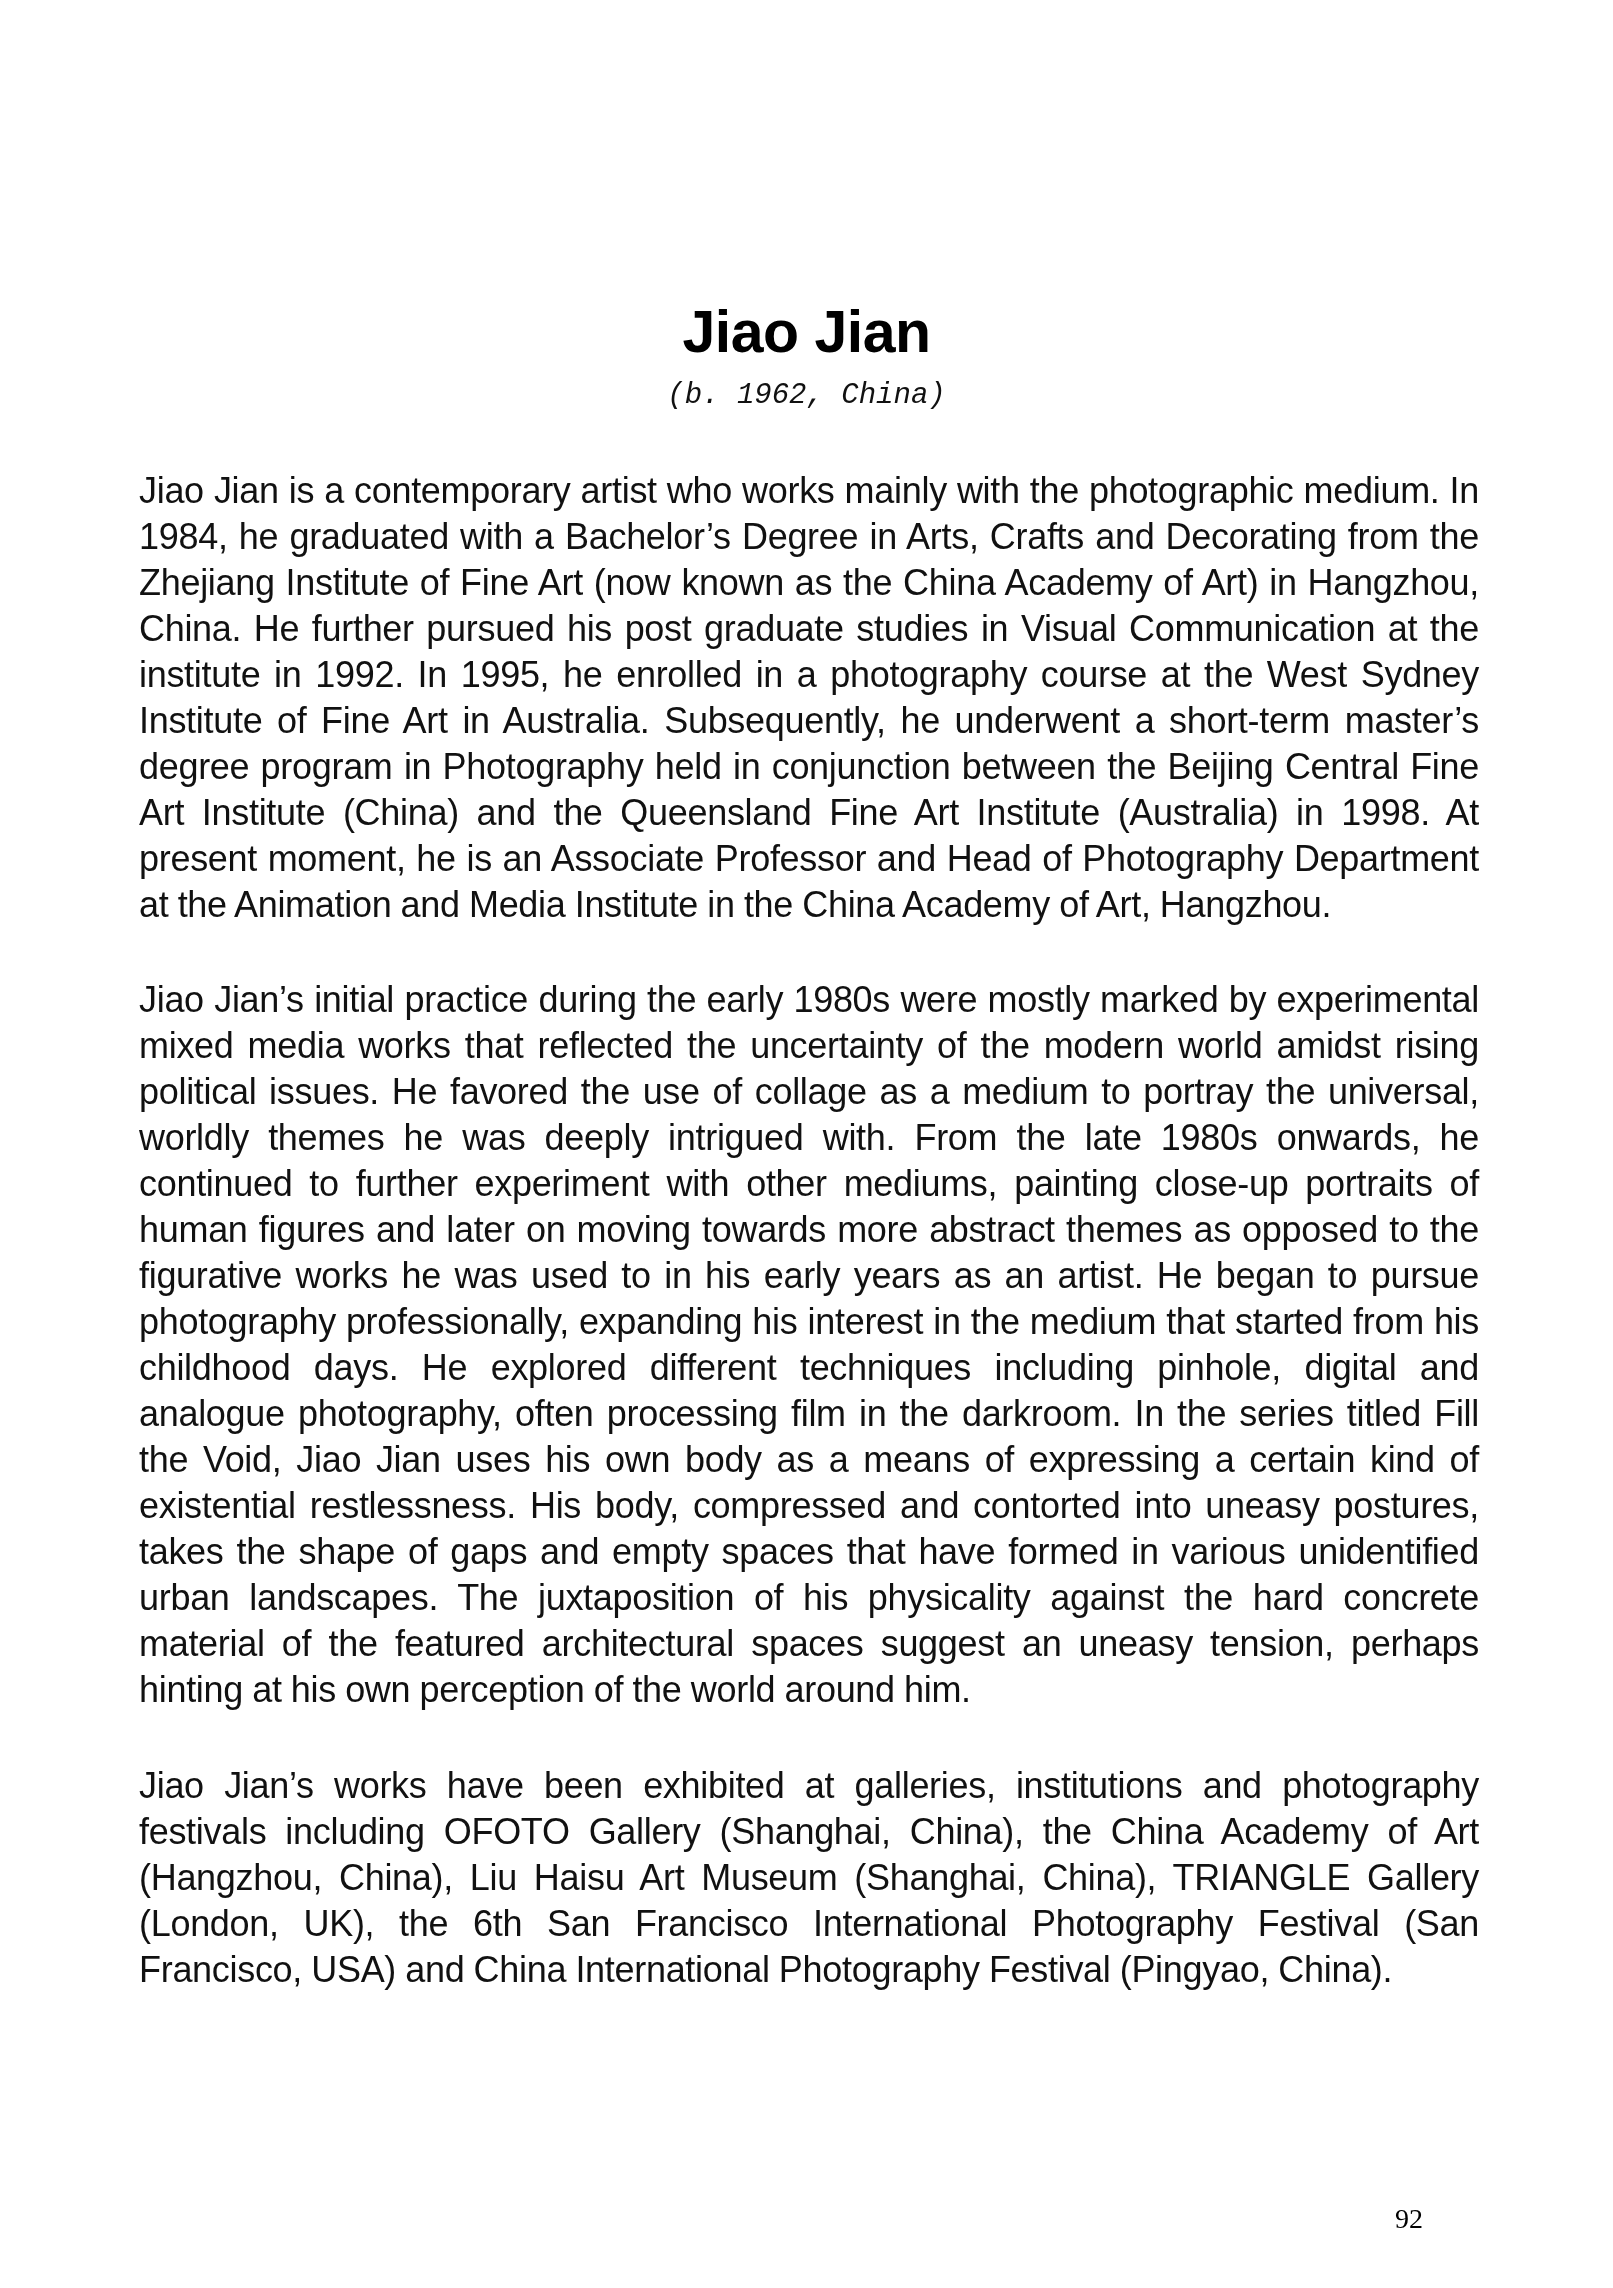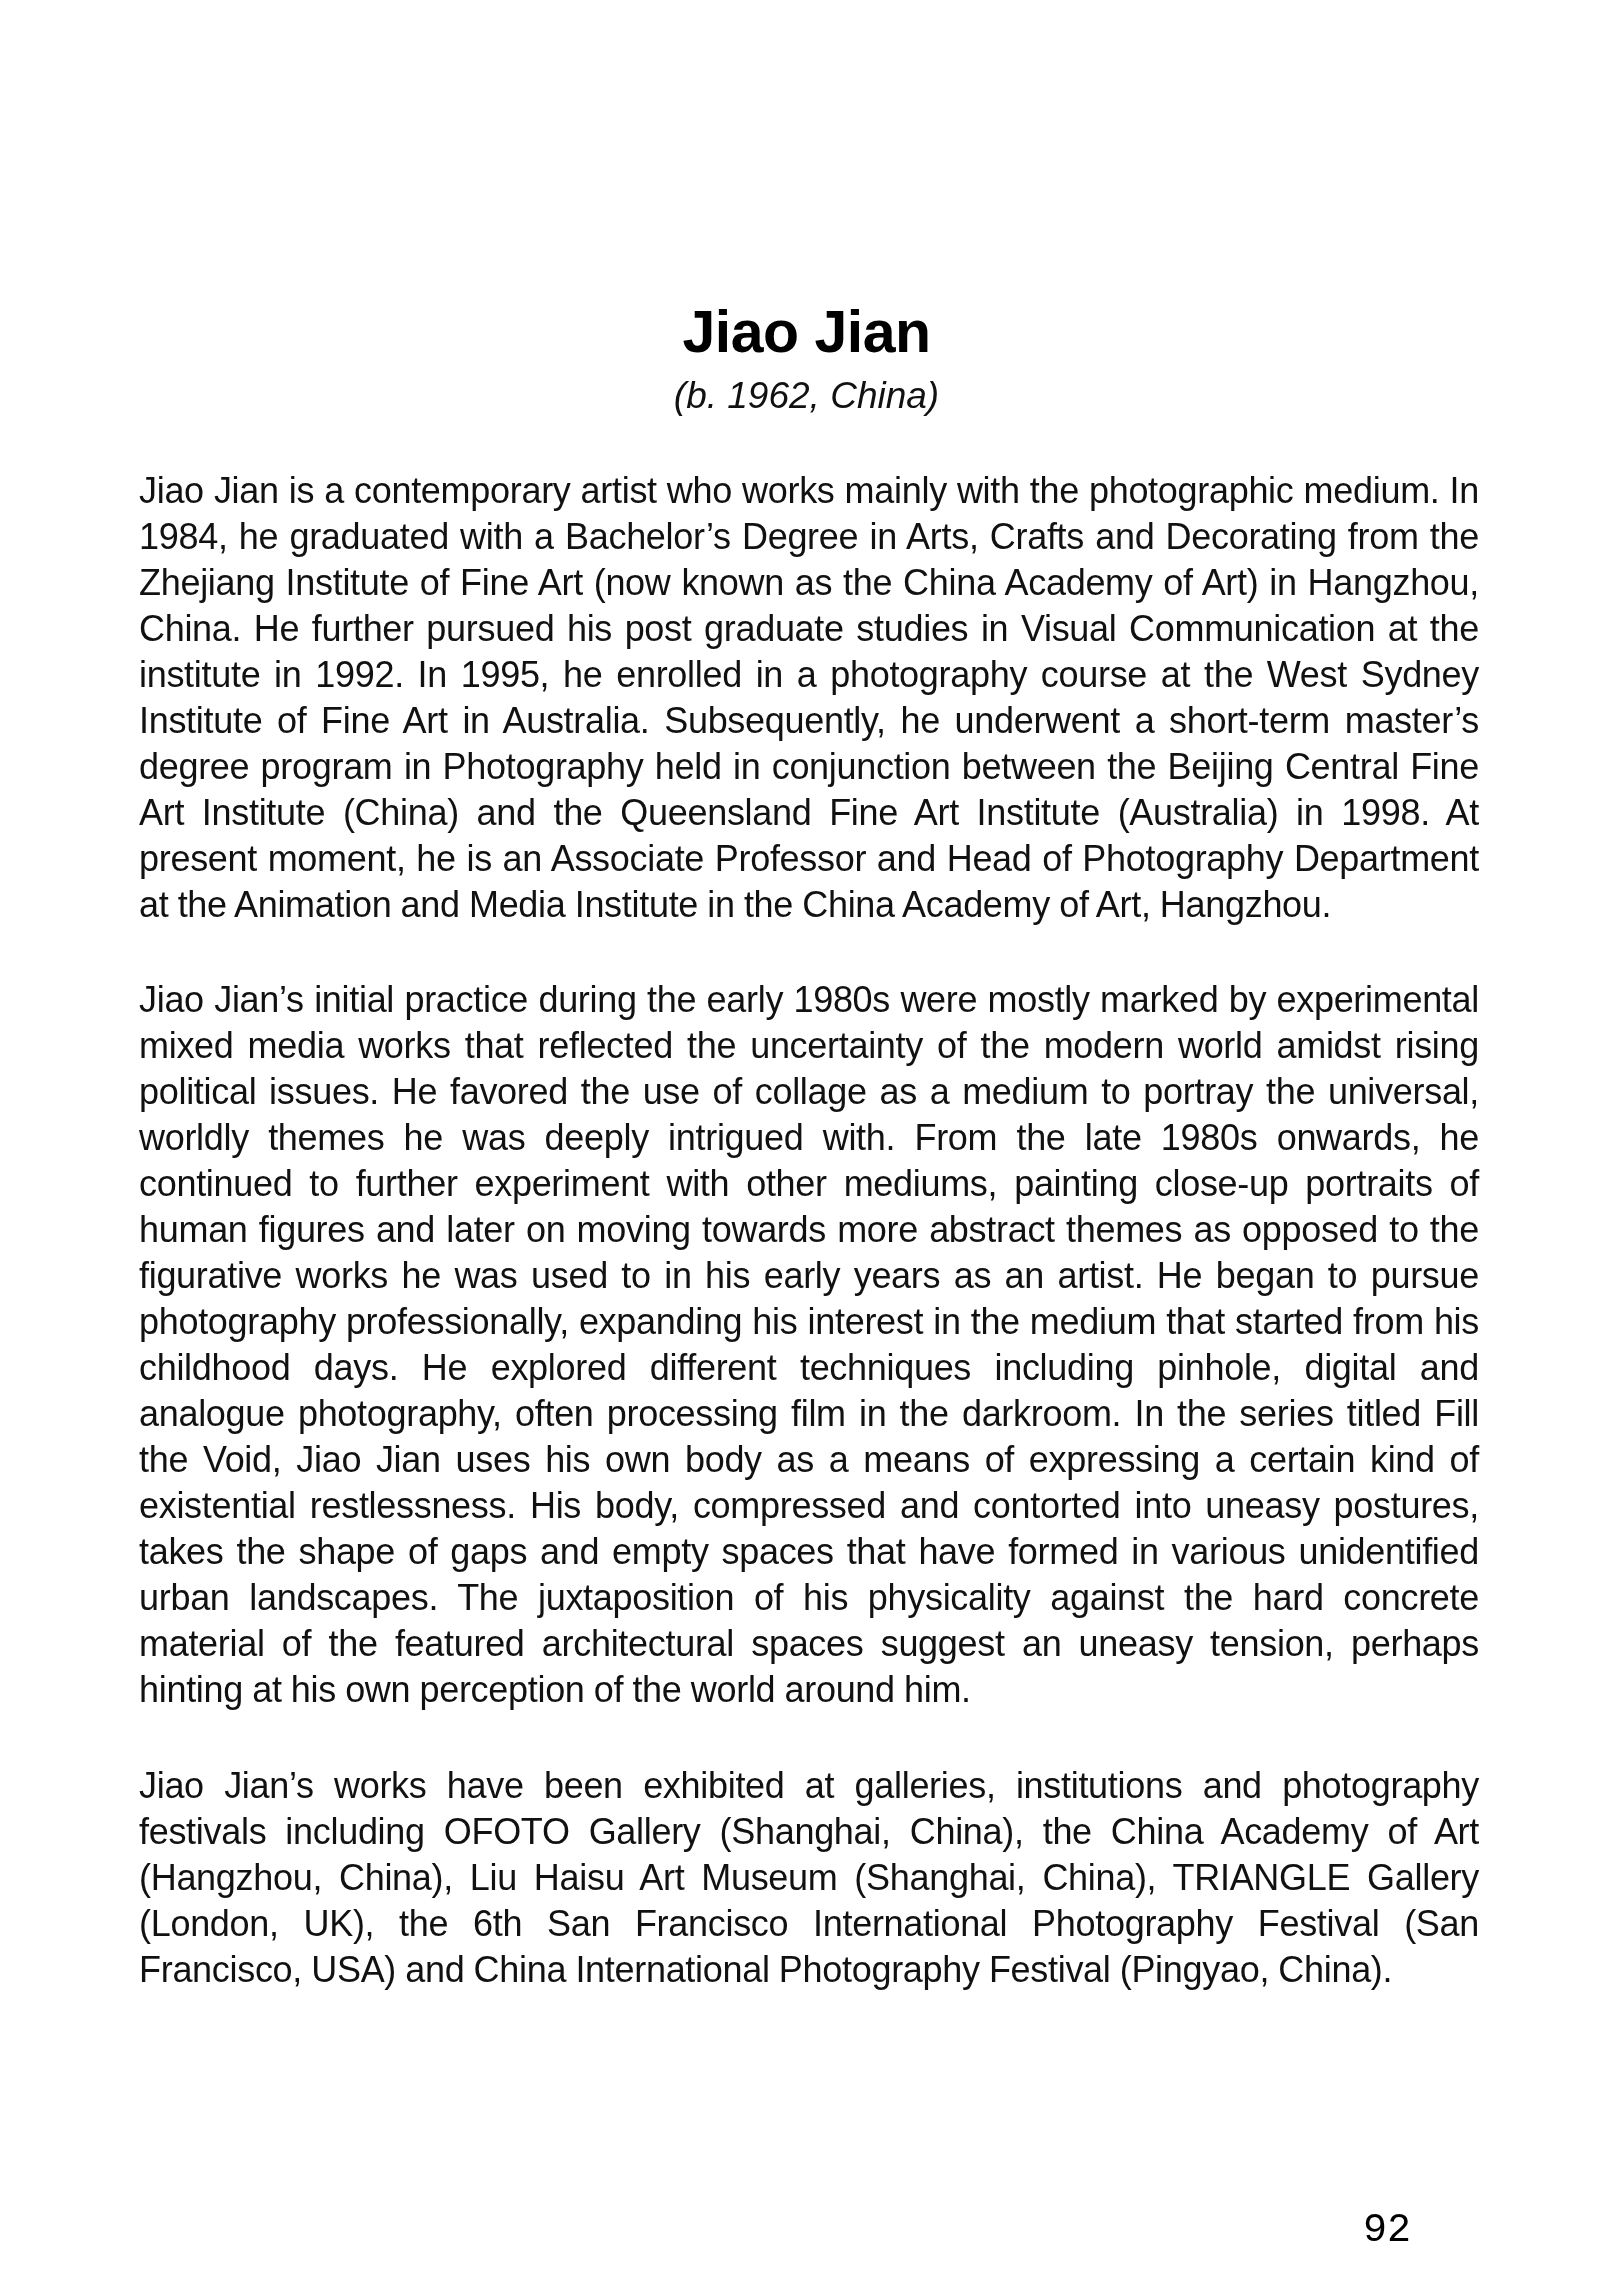--- a/index.html
+++ b/index.html
@@ -42,9 +42,9 @@
       width: 1613px;
       top: 375px;
       text-align: center;
-      font-family: Liberation Sans, sans-serif;
+      font-family: Liberation Mono, monospace;
       font-style: italic;
-      font-size: 37px;
+      font-size: 29px;
       line-height: 41px;
       color: #111111;
       margin: 0;

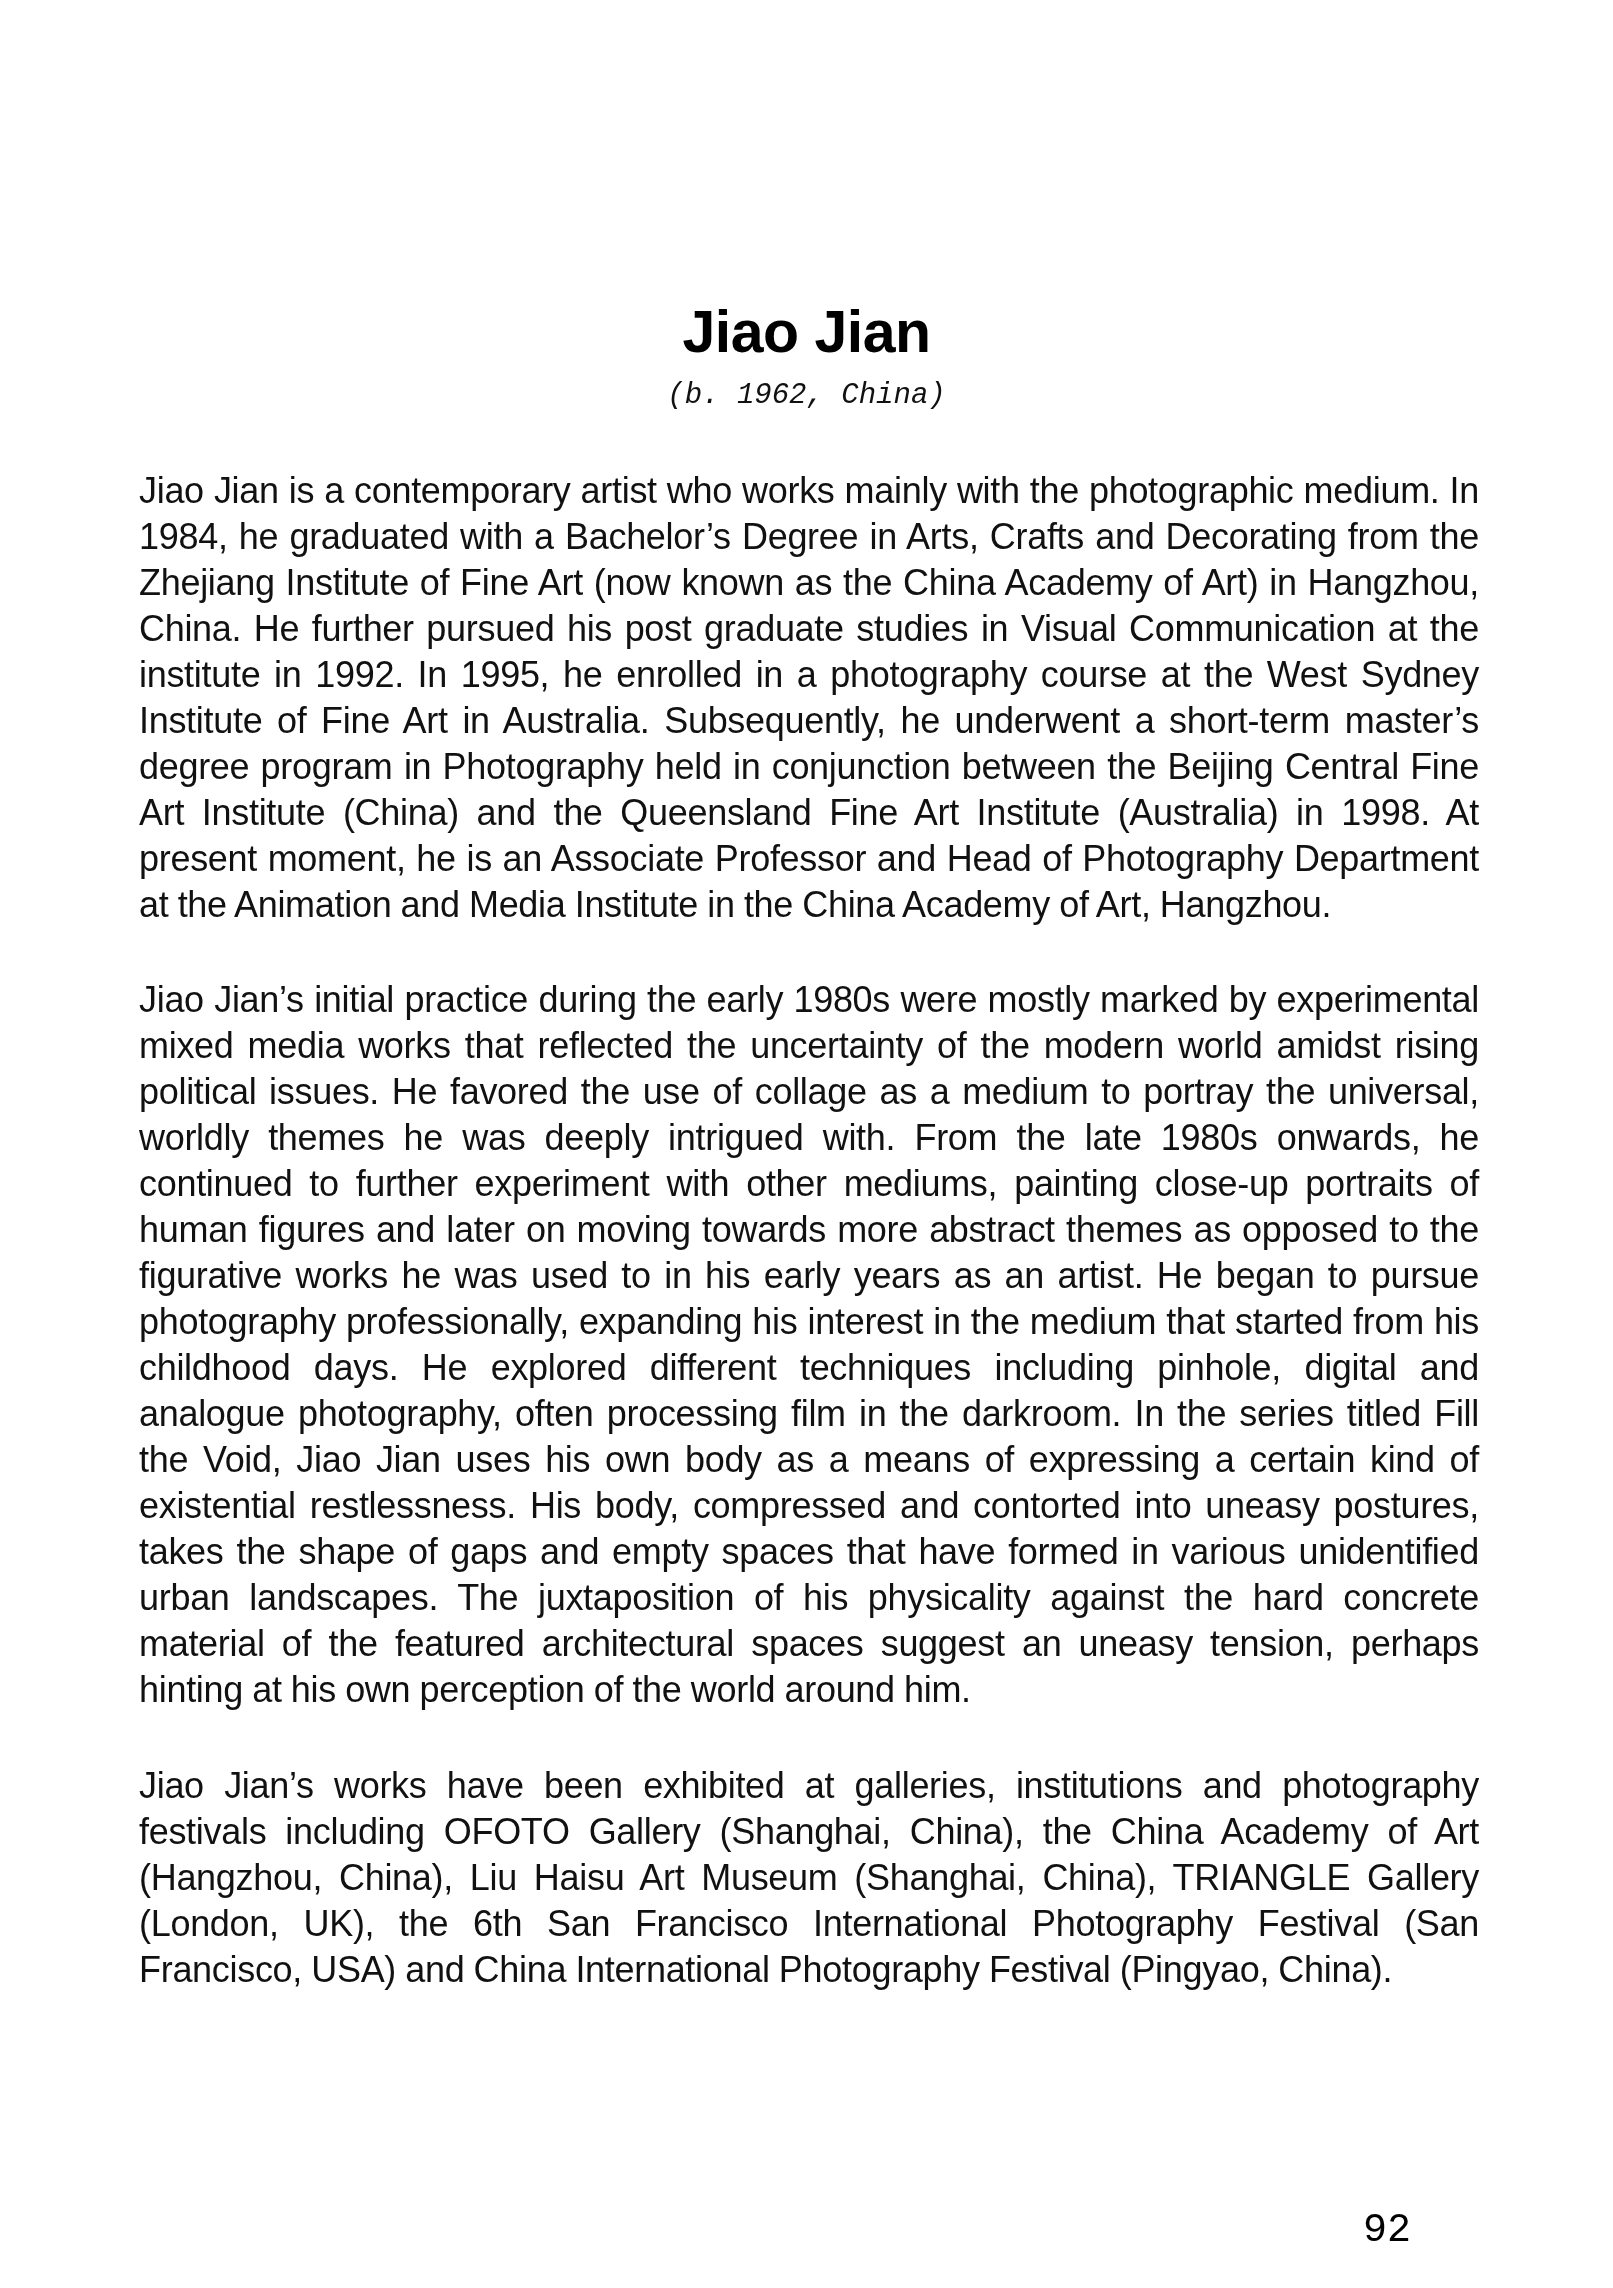--- a/index.html
+++ b/index.html
@@ -69,11 +69,11 @@
       position: absolute;
       right: 63px;
       top: 2198px;
-      font-family: Liberation Mono, monospace;
-      font-size: 40px;
+      font-family: Liberation Serif, serif;
+      font-size: 28px;
       line-height: 33px;
       color: #000000;
-      margin: 16px;
+      margin: 4px;
     }
   </style>
 </head>

